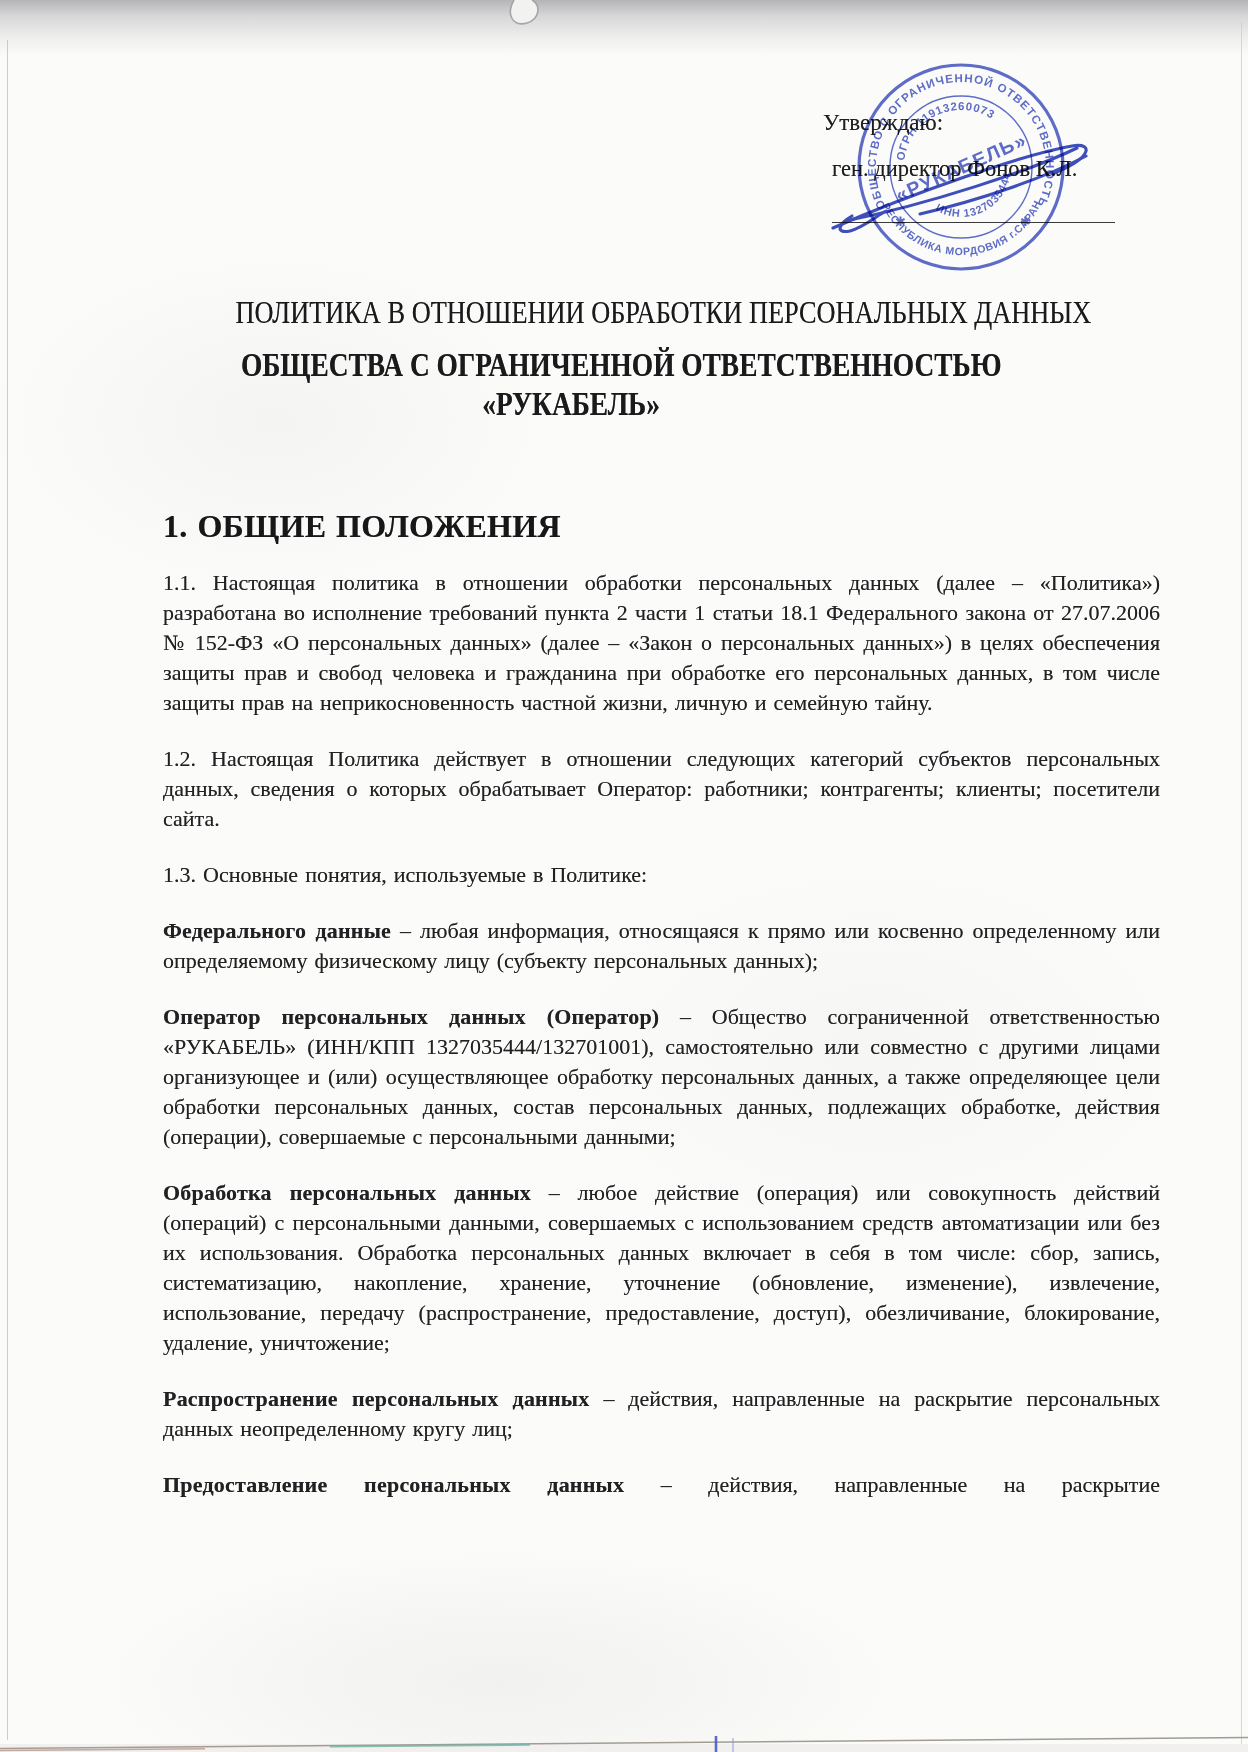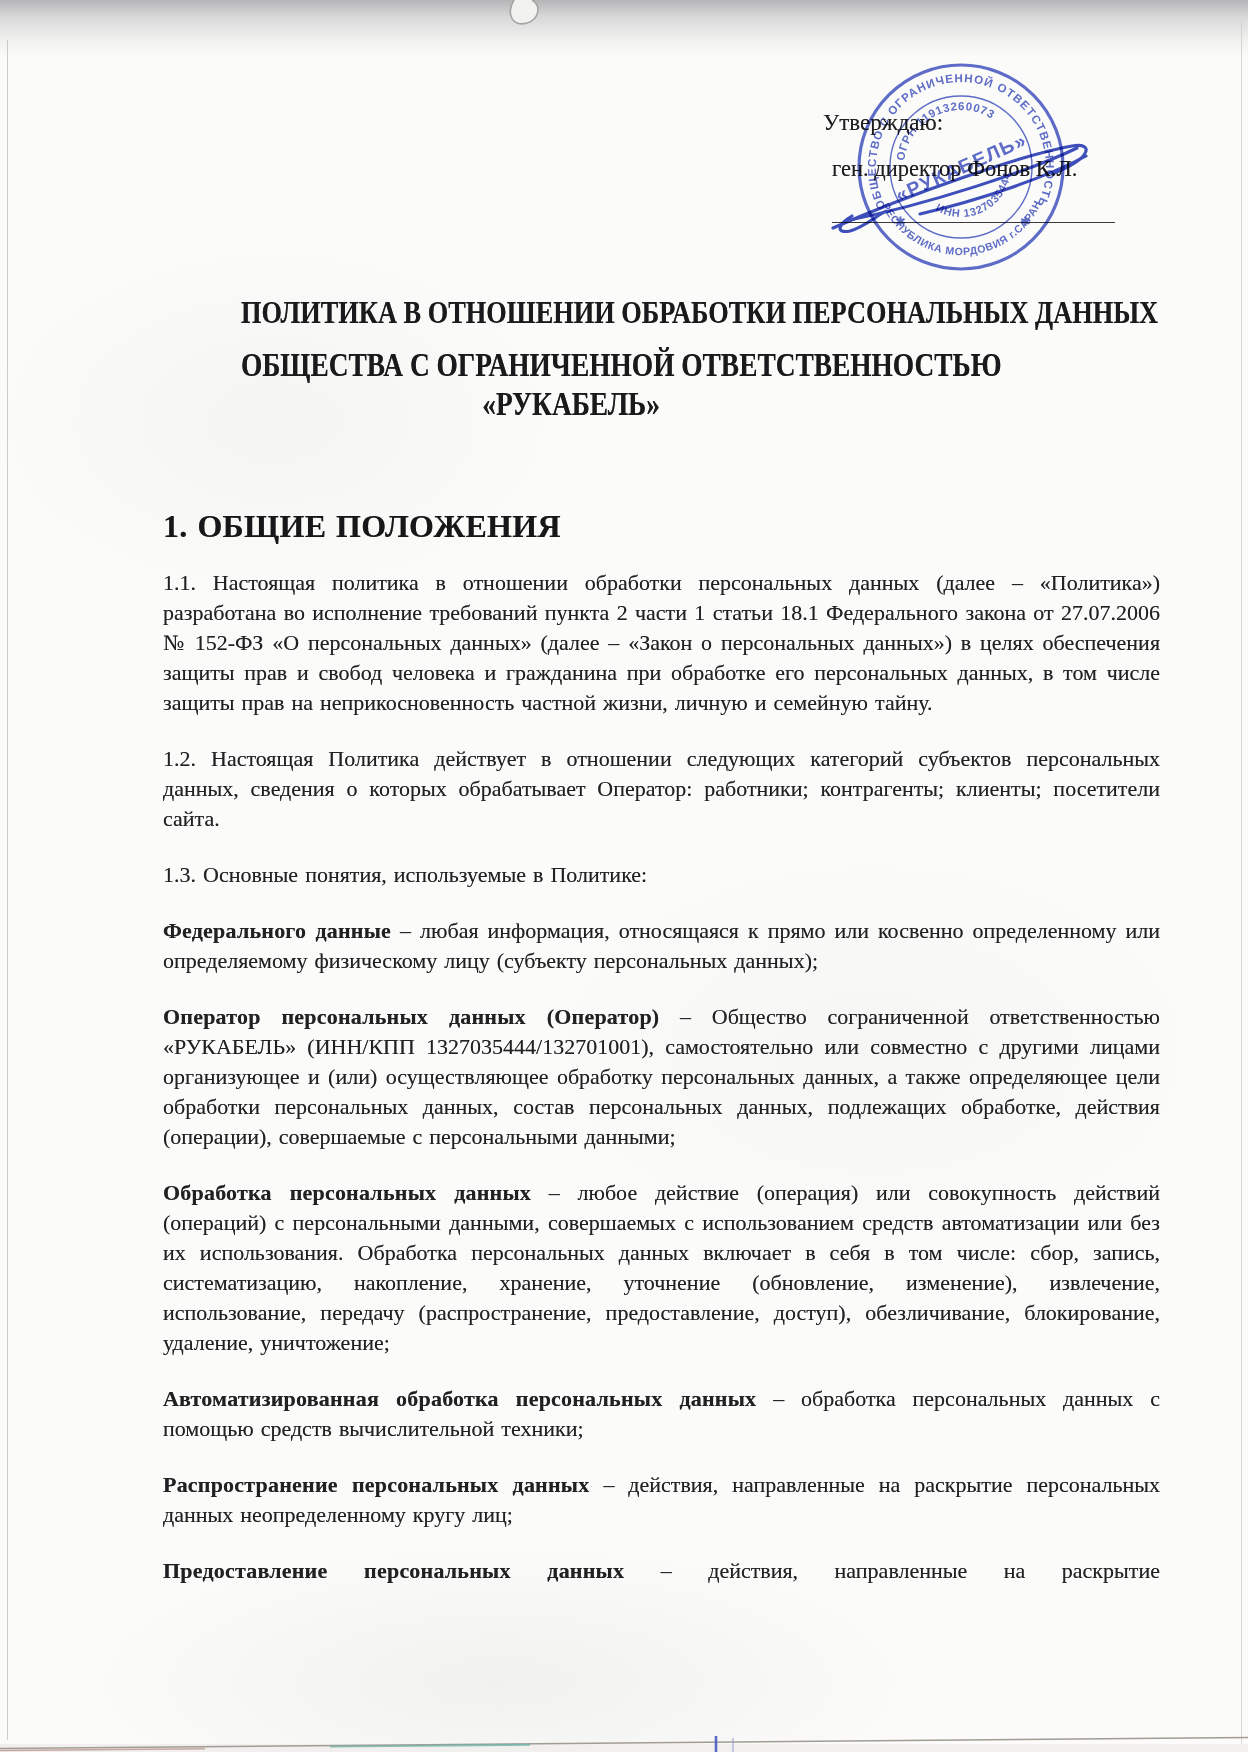--- a/index.html
+++ b/index.html
@@ -32,7 +32,7 @@
   .fold-svg{position:absolute;left:500px;top:0;width:60px;height:32px;}
 
   .t1{position:absolute;left:160px;top:295px;width:960px;text-align:left;
-      font-weight:bold;font-size:31px;color:#1a1a1c;white-space:nowrap;text-shadow:0 0 .4px rgba(20,20,25,.6);}
+      font-weight:normal;font-size:31px;color:#1a1a1c;white-space:nowrap;text-shadow:0 0 .4px rgba(20,20,25,.6);}
   .t1 span{display:inline-block;transform:scaleX(.85);}
   .t2{position:absolute;left:163px;top:347px;width:816px;text-align:center;
       font-weight:bold;font-size:33px;color:#1a1a1c;white-space:nowrap;text-shadow:0 0 .4px rgba(20,20,25,.6);}

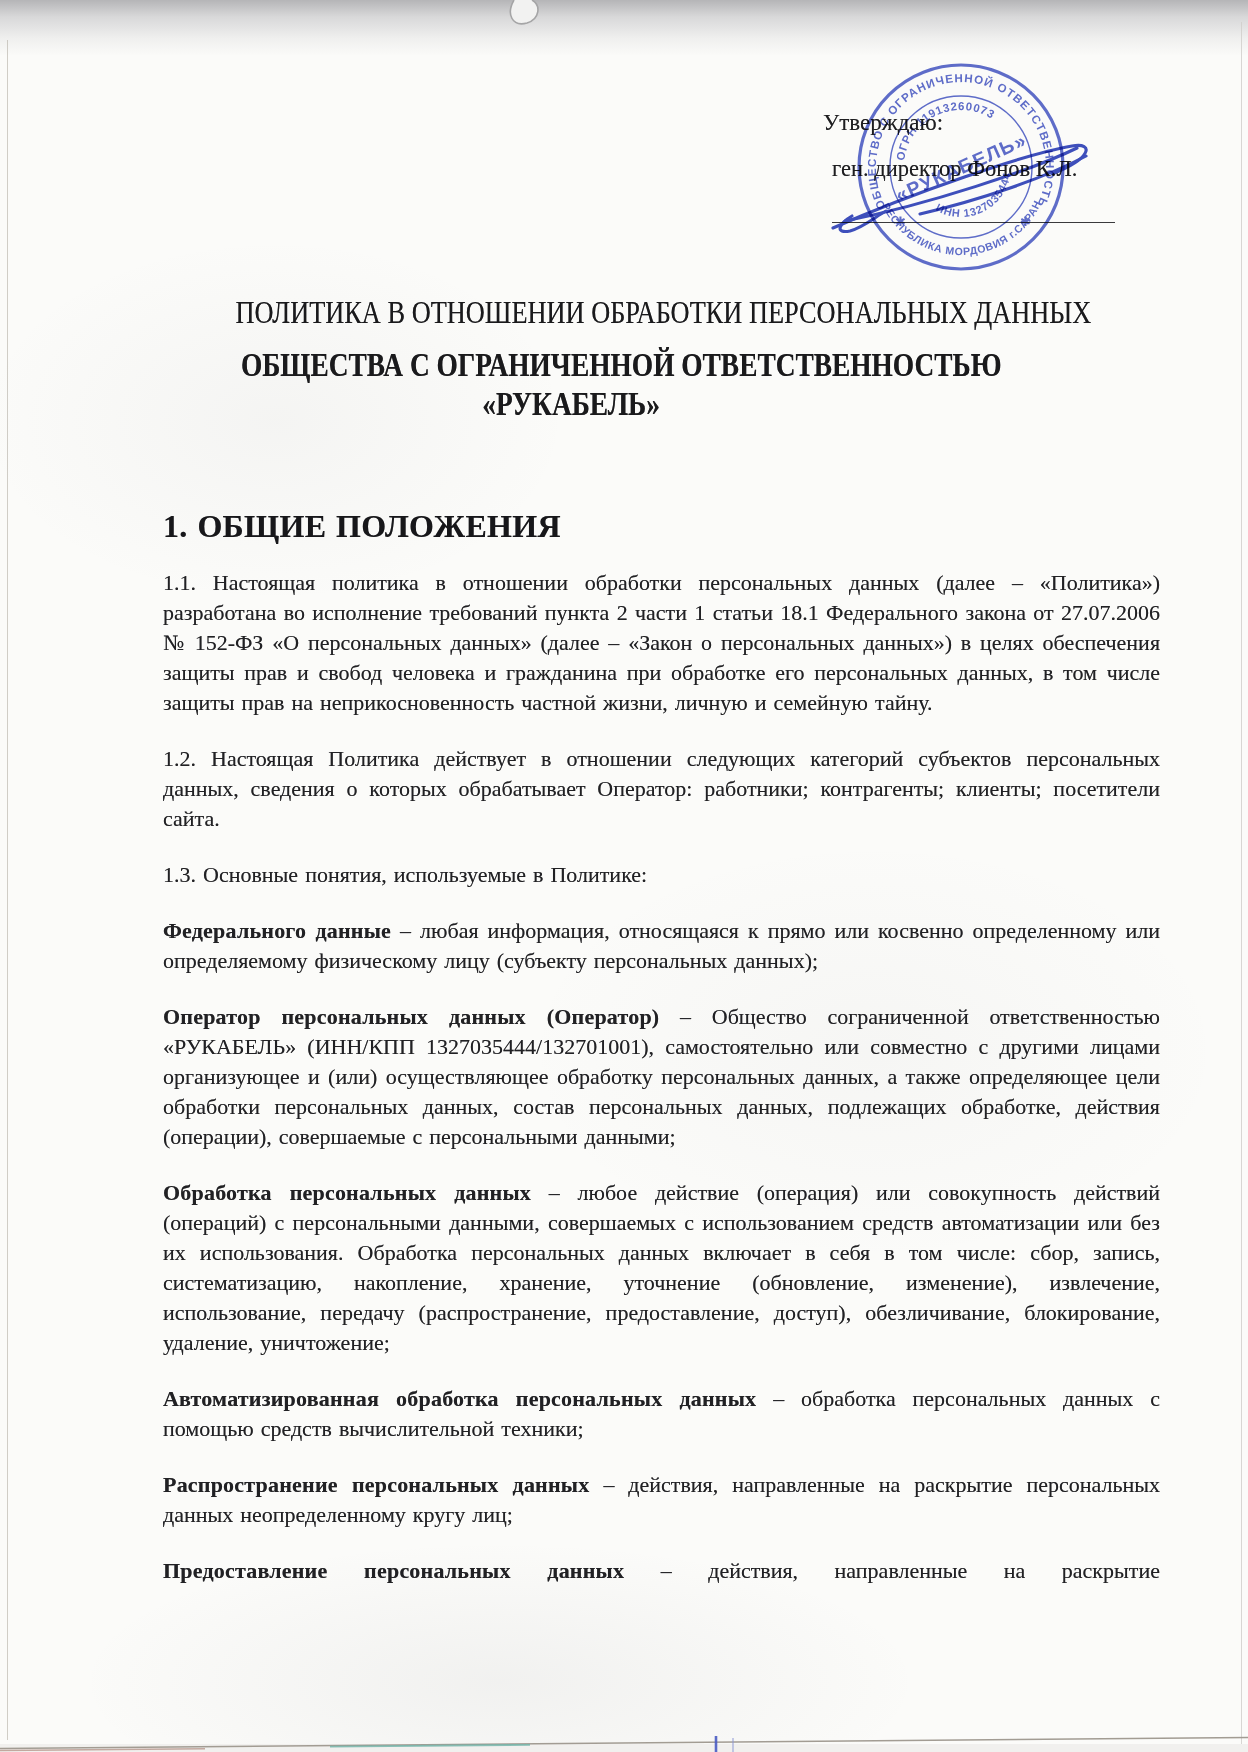--- a/index.html
+++ b/index.html
@@ -134,7 +134,6 @@
 
     <p><b>Обработка персональных данных</b> <span>– любое действие (операция) или совокупность действий (операций) с персональными данными, совершаемых с использованием средств автоматизации или без их использования. Обработка персональных данных включает в себя в том числе: сбор, запись, систематизацию, накопление, хранение, уточнение (обновление, изменение), извлечение, использование, передачу (распространение, предоставление, доступ), обезличивание, блокирование, удаление, уничтожение;</span></p>
 
-    <p><b>Автоматизированная обработка персональных данных</b> <span>– обработка персональных данных с помощью средств вычислительной техники;</span></p>
 
     <p><b>Распространение персональных данных</b> <span>– действия, направленные на раскрытие персональных данных неопределенному кругу лиц;</span></p>
 

